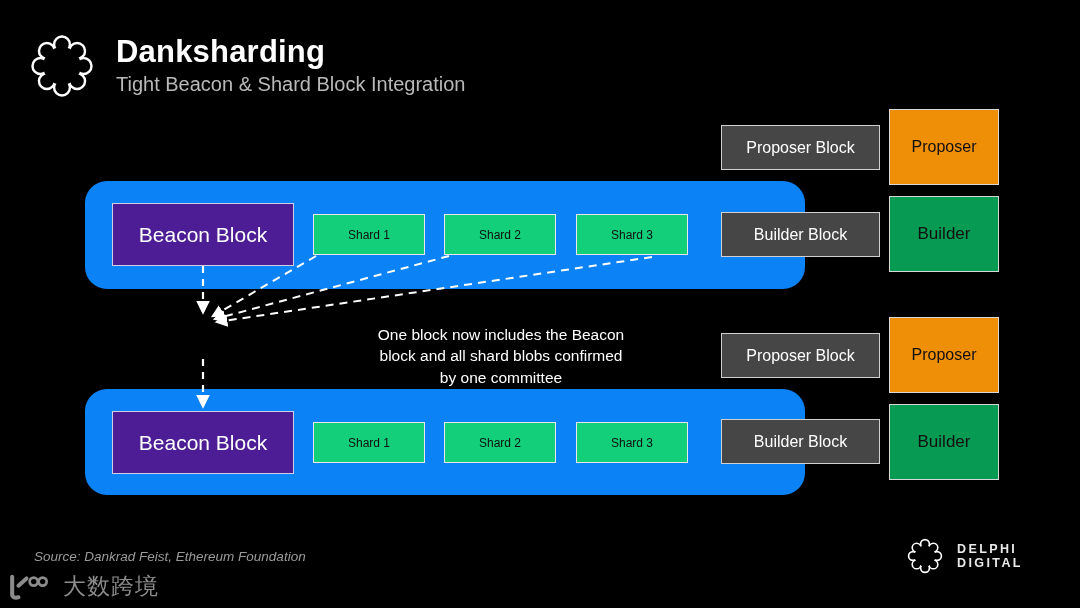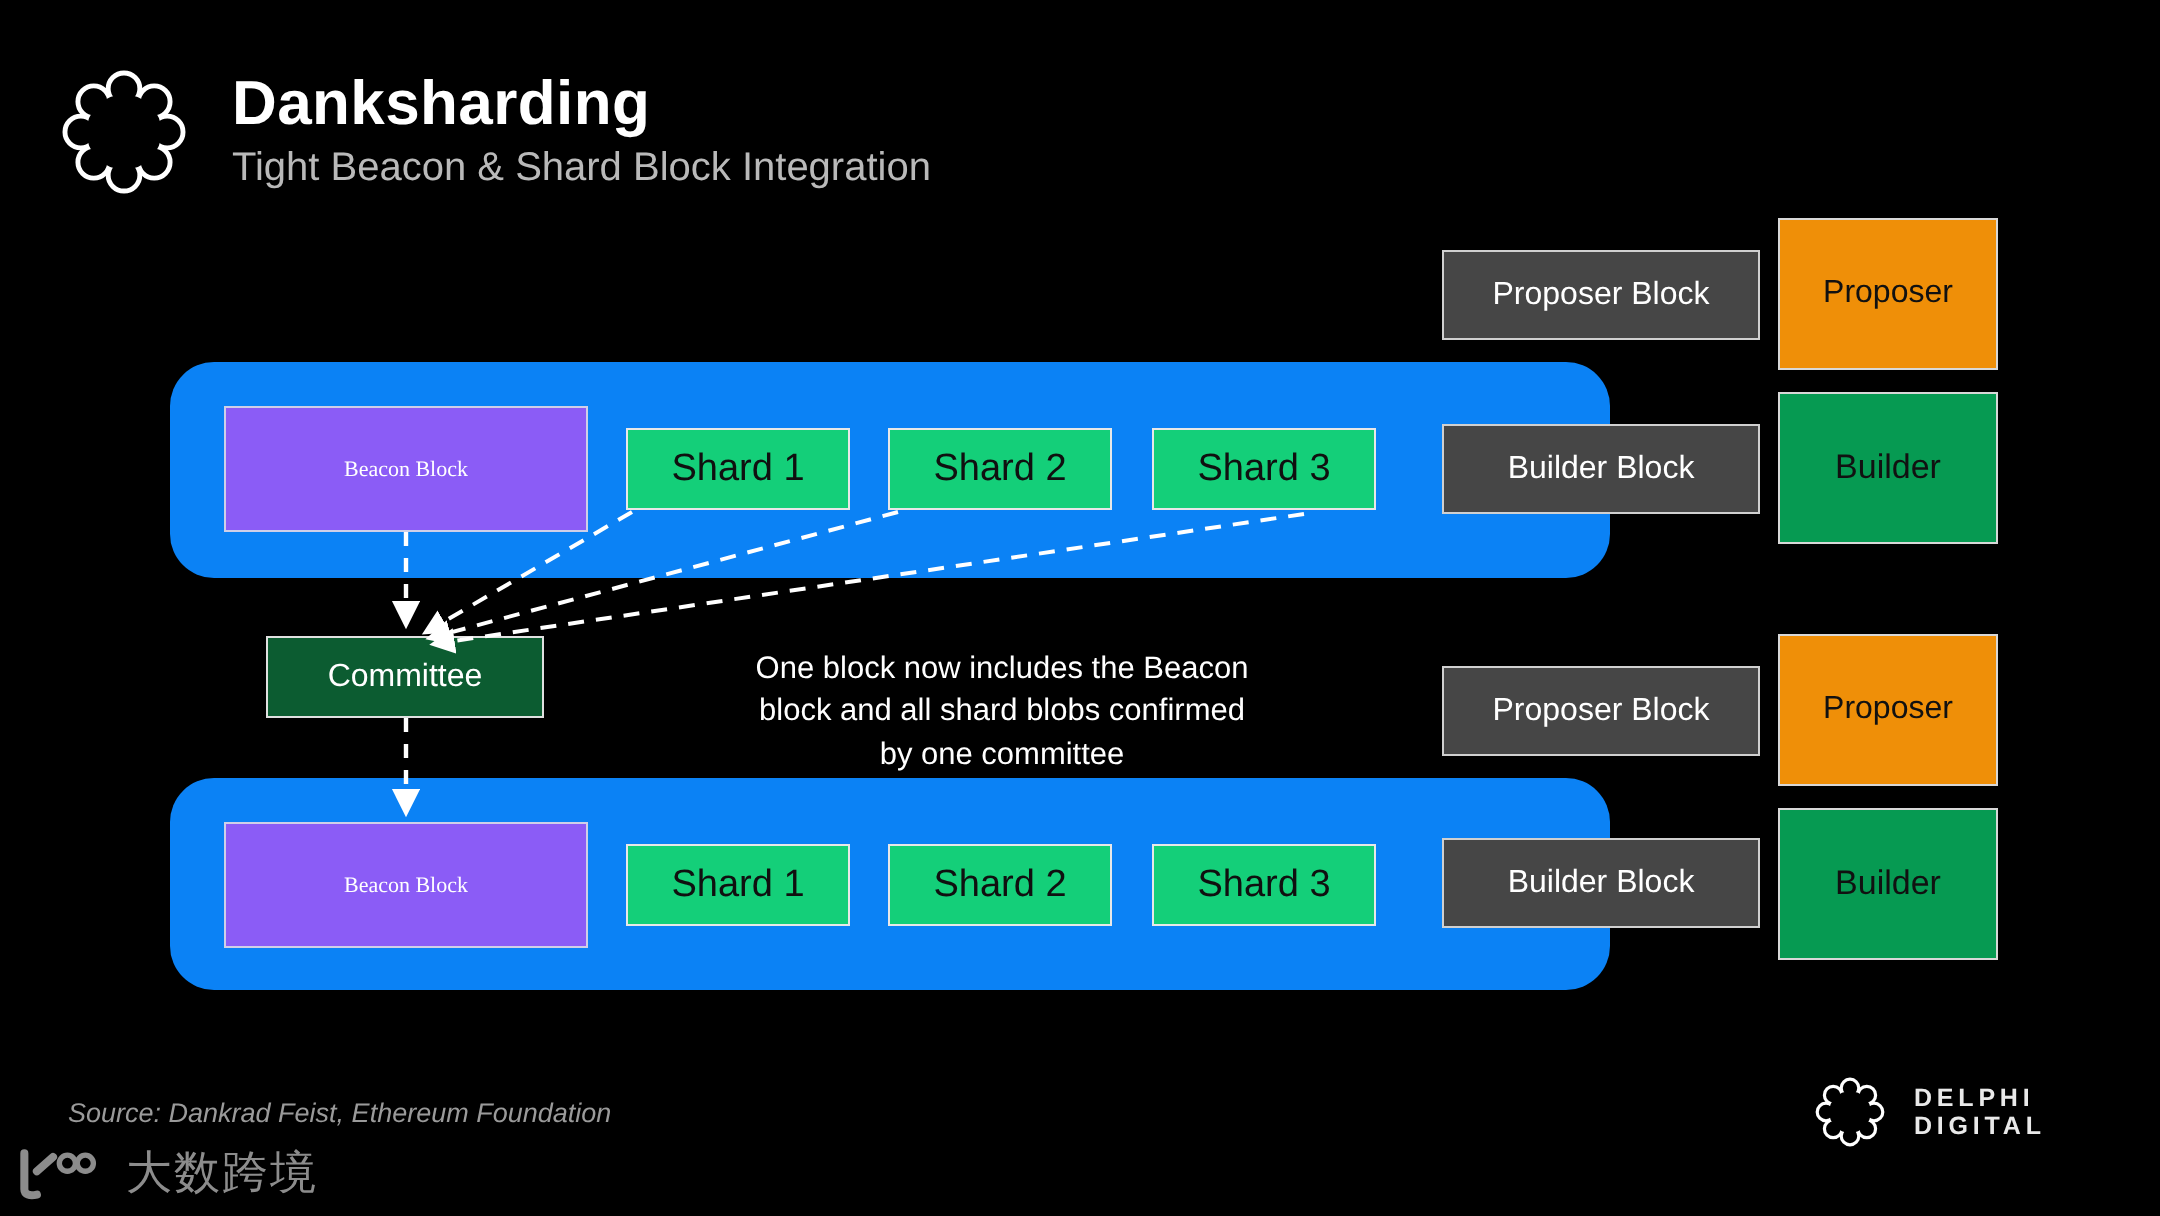--- a/index.html
+++ b/index.html
@@ -69,11 +69,10 @@
   }
 
   .beacon-block {
-    background: #8b5cf6;
+    background: #4c1d95;
     border: 1.5px solid #cfcfe8;
     color: #ffffff;
-    font-size: 11px;
-    font-family: Liberation Serif, serif;
+    font-size: 21px;
   }
   .shard-block {
     background: #14cf79;

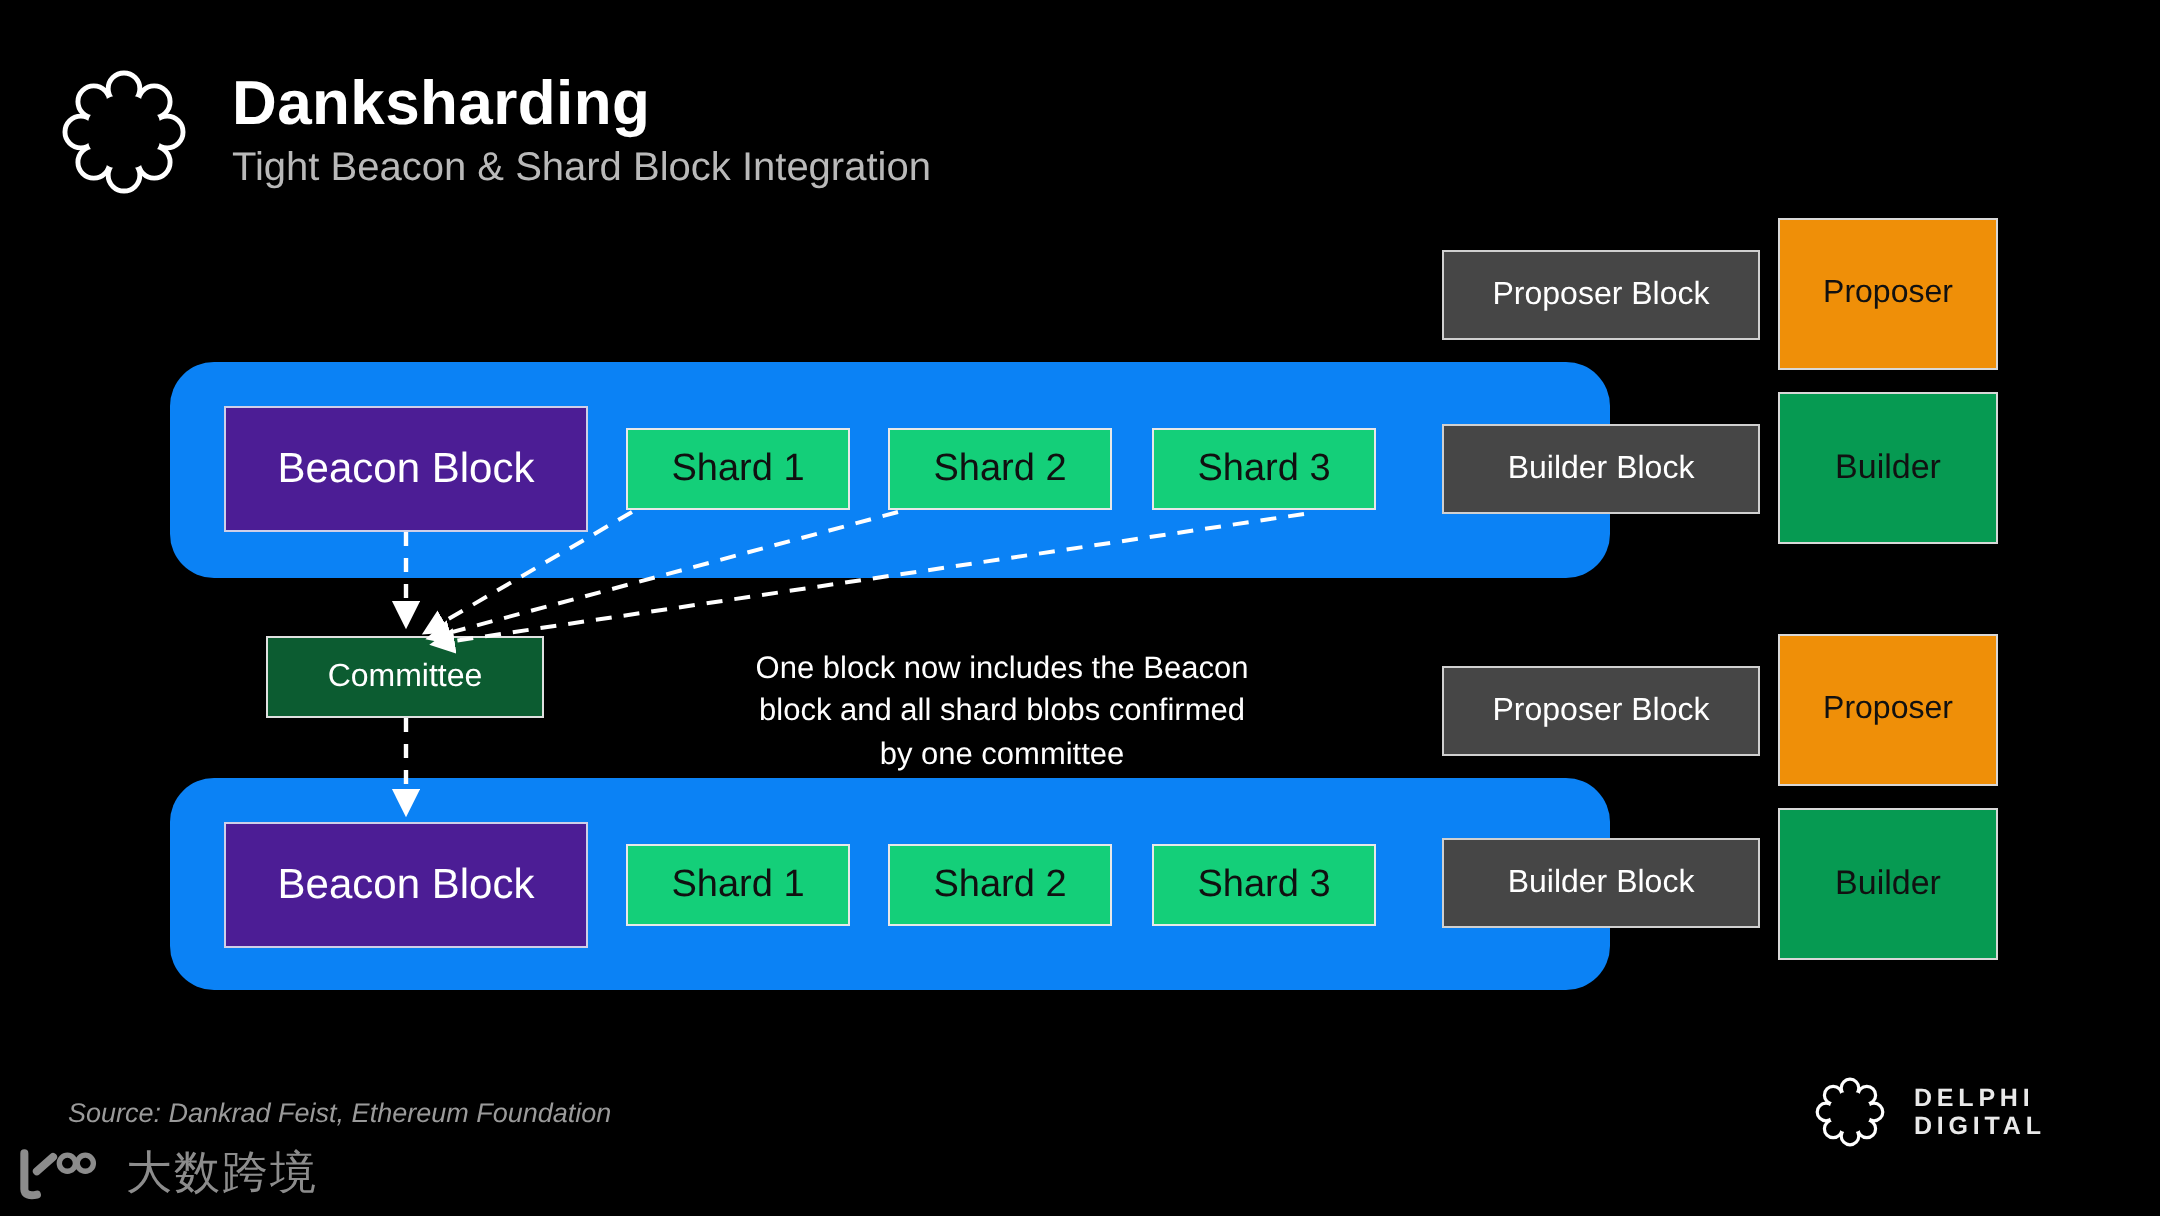--- a/index.html
+++ b/index.html
@@ -78,7 +78,7 @@
     background: #14cf79;
     border: 1.5px solid #e8e8e8;
     color: #101010;
-    font-size: 19px;
+    font-size: 12px;
   }
   .gray-block {
     background: #464646;

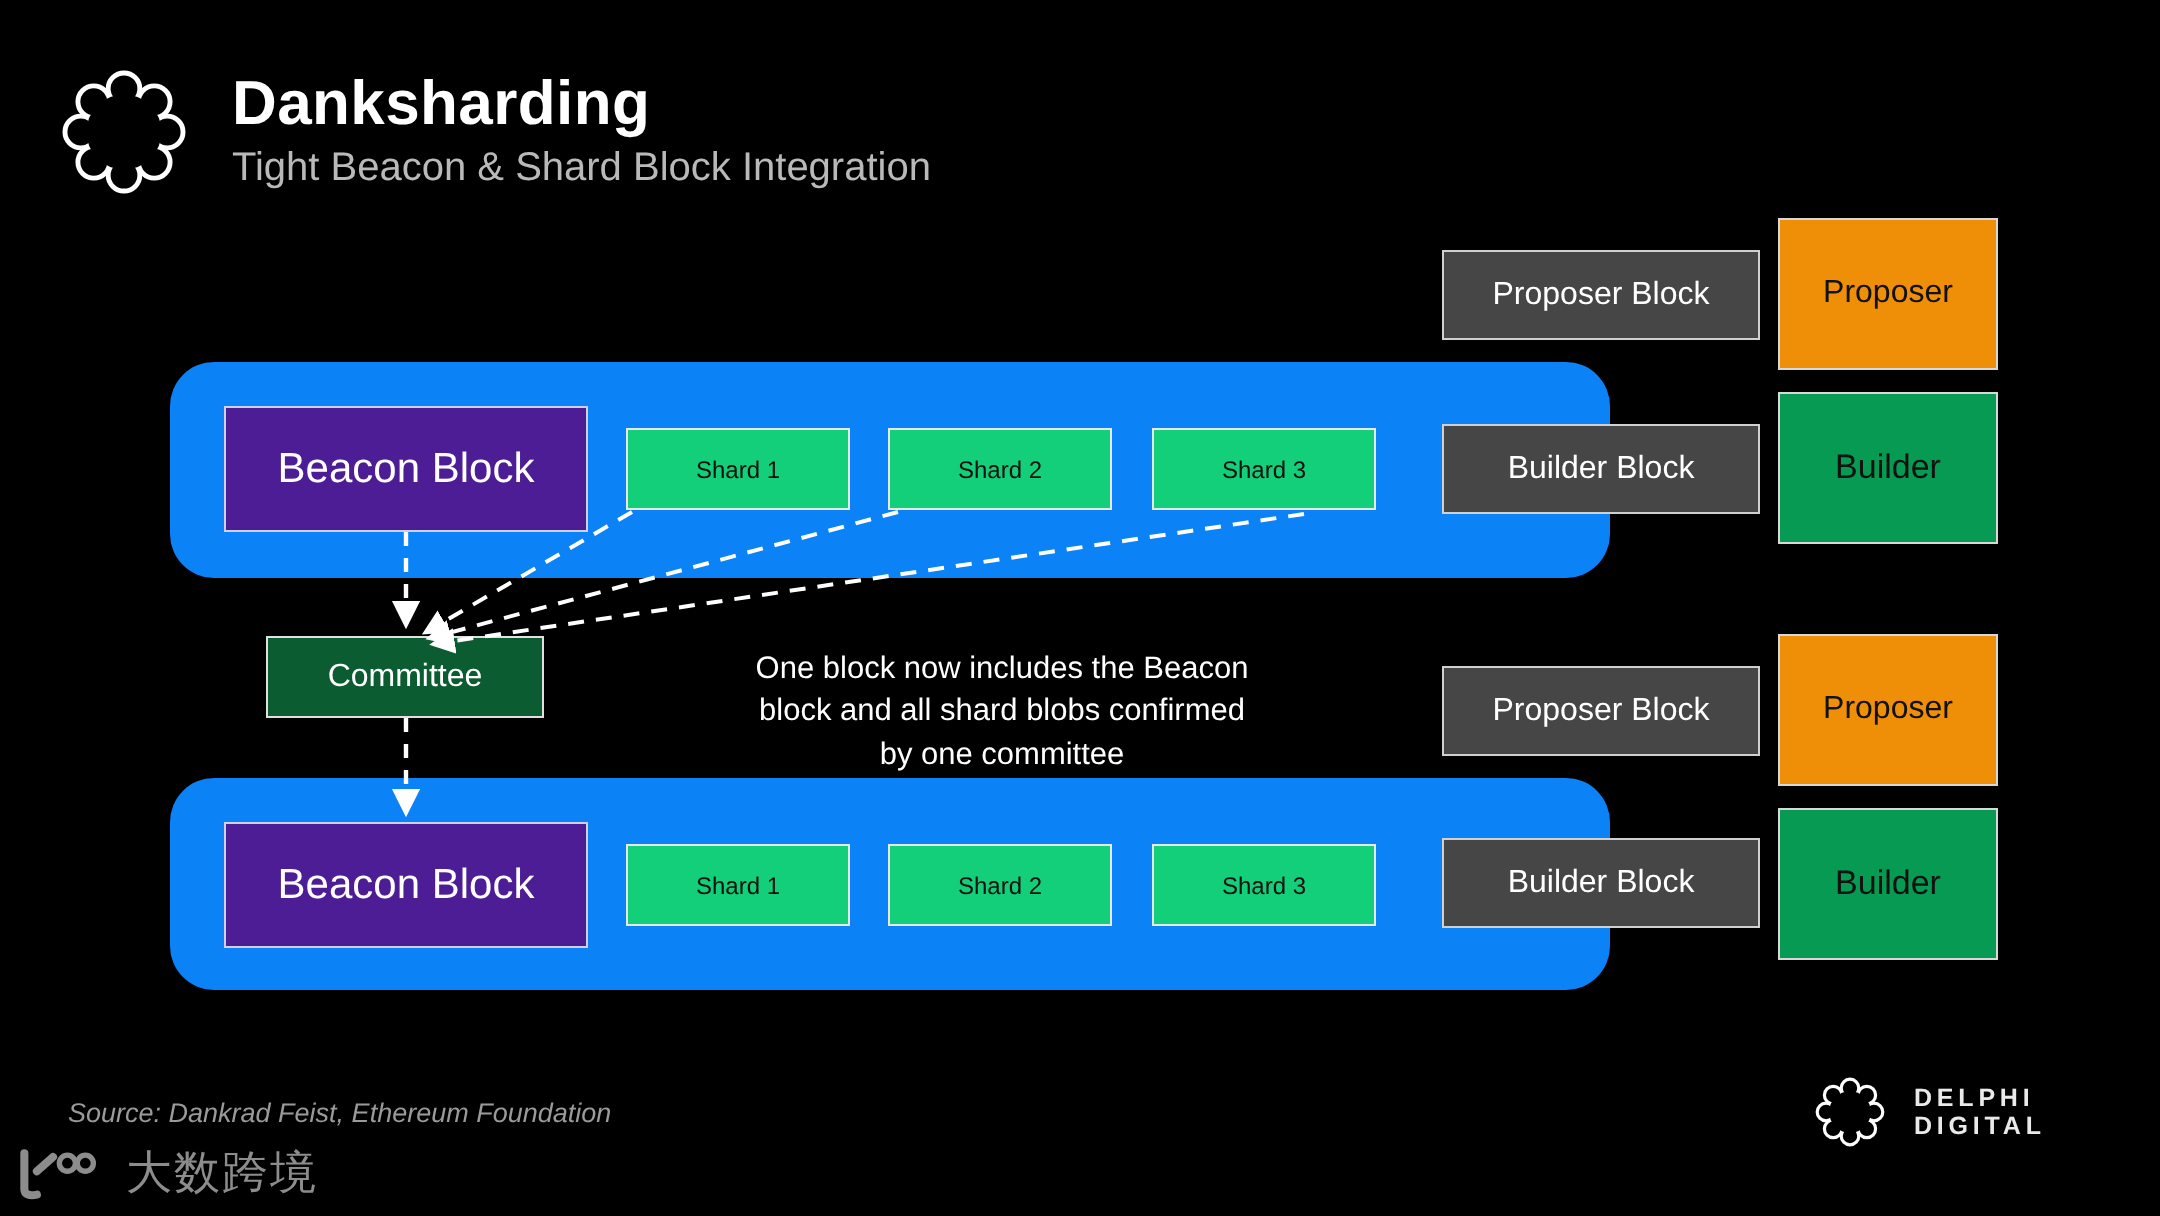--- a/index.html
+++ b/index.html
@@ -208,7 +208,6 @@
   <div class="box proposer-block" style="left:889px; top:109px; width:110px; height:76px;">Proposer</div>
   <div class="box builder-block" style="left:889px; top:196px; width:110px; height:76px;">Builder</div>
 
-  <div class="box committee-block" style="left:133px; top:318px; width:139px; height:41px;">Committee</div>
 
   <div class="annotation" style="left:348px; top:324px; width:306px;">One block now includes the Beacon
 block and all shard blobs confirmed

